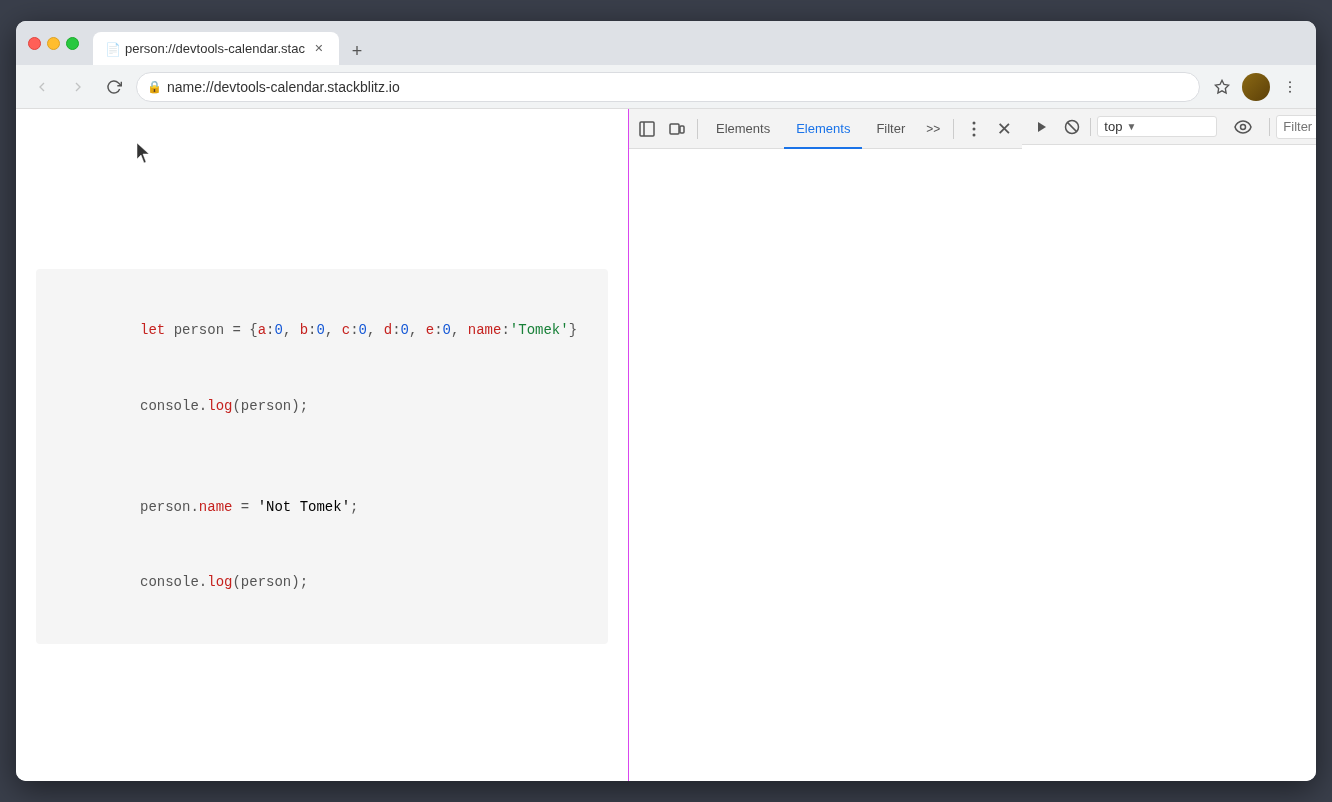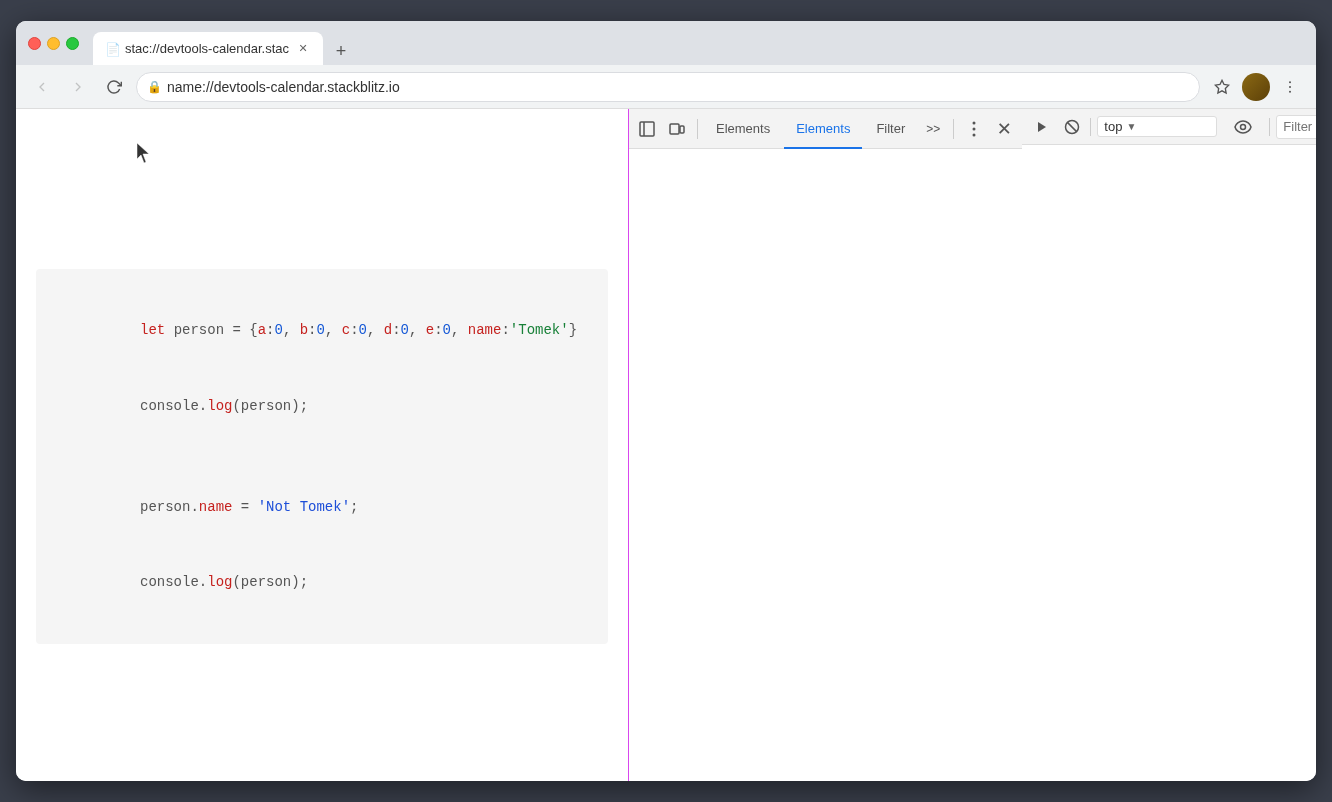--- a/index.html
+++ b/index.html
@@ -460,7 +460,7 @@
     <div class="tab-bar">
       <div class="tab">
         <span class="tab-icon" style="font-size:13px;">📄</span>
-        <span class="tab-title">stac://devtools-calendar.stac</span>
+        <span class="tab-title">person://devtools-calendar.stac</span>
         <div class="tab-close">✕</div>
       </div>
       <div class="new-tab-btn">+</div>

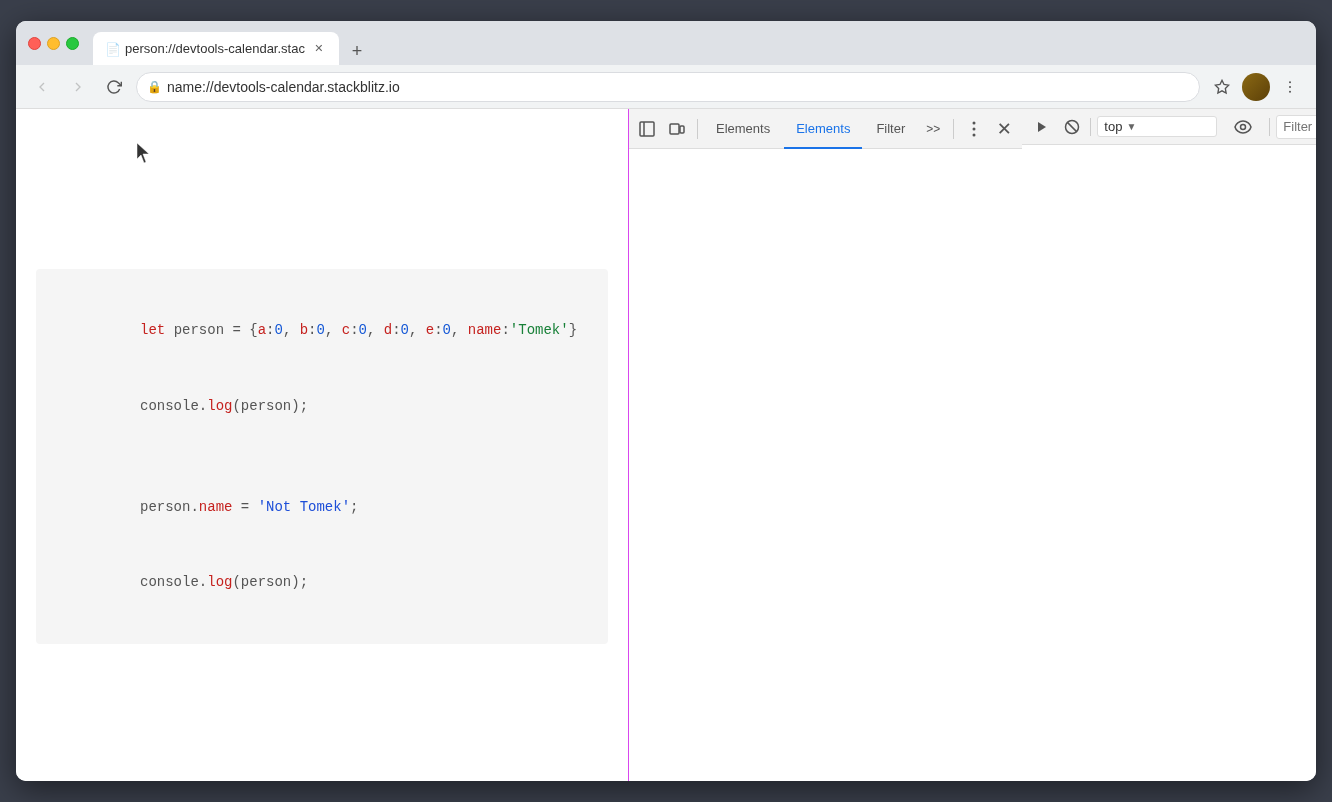--- a/index.html
+++ b/index.html
@@ -531,7 +531,7 @@
         </span>
         <span class="code-line">&nbsp;</span>
         <span class="code-line">
-          <span style="color:#555">person.</span><span style="color:#c5221f">name</span><span style="color:#555"> = </span><span style="color:#1d4ed8">'Not Tomek'</span><span style="color:#555">;</span>
+          <span style="color:#555">person.</span><span style="color:#c5221f">name</span><span style="color:#555"> = </span><span style="color:#000000">'Not Tomek'</span><span style="color:#555">;</span>
         </span>
         <span class="code-line">
           <span style="color:#555">console.</span><span style="color:#c5221f">log</span><span style="color:#555">(person);</span>

